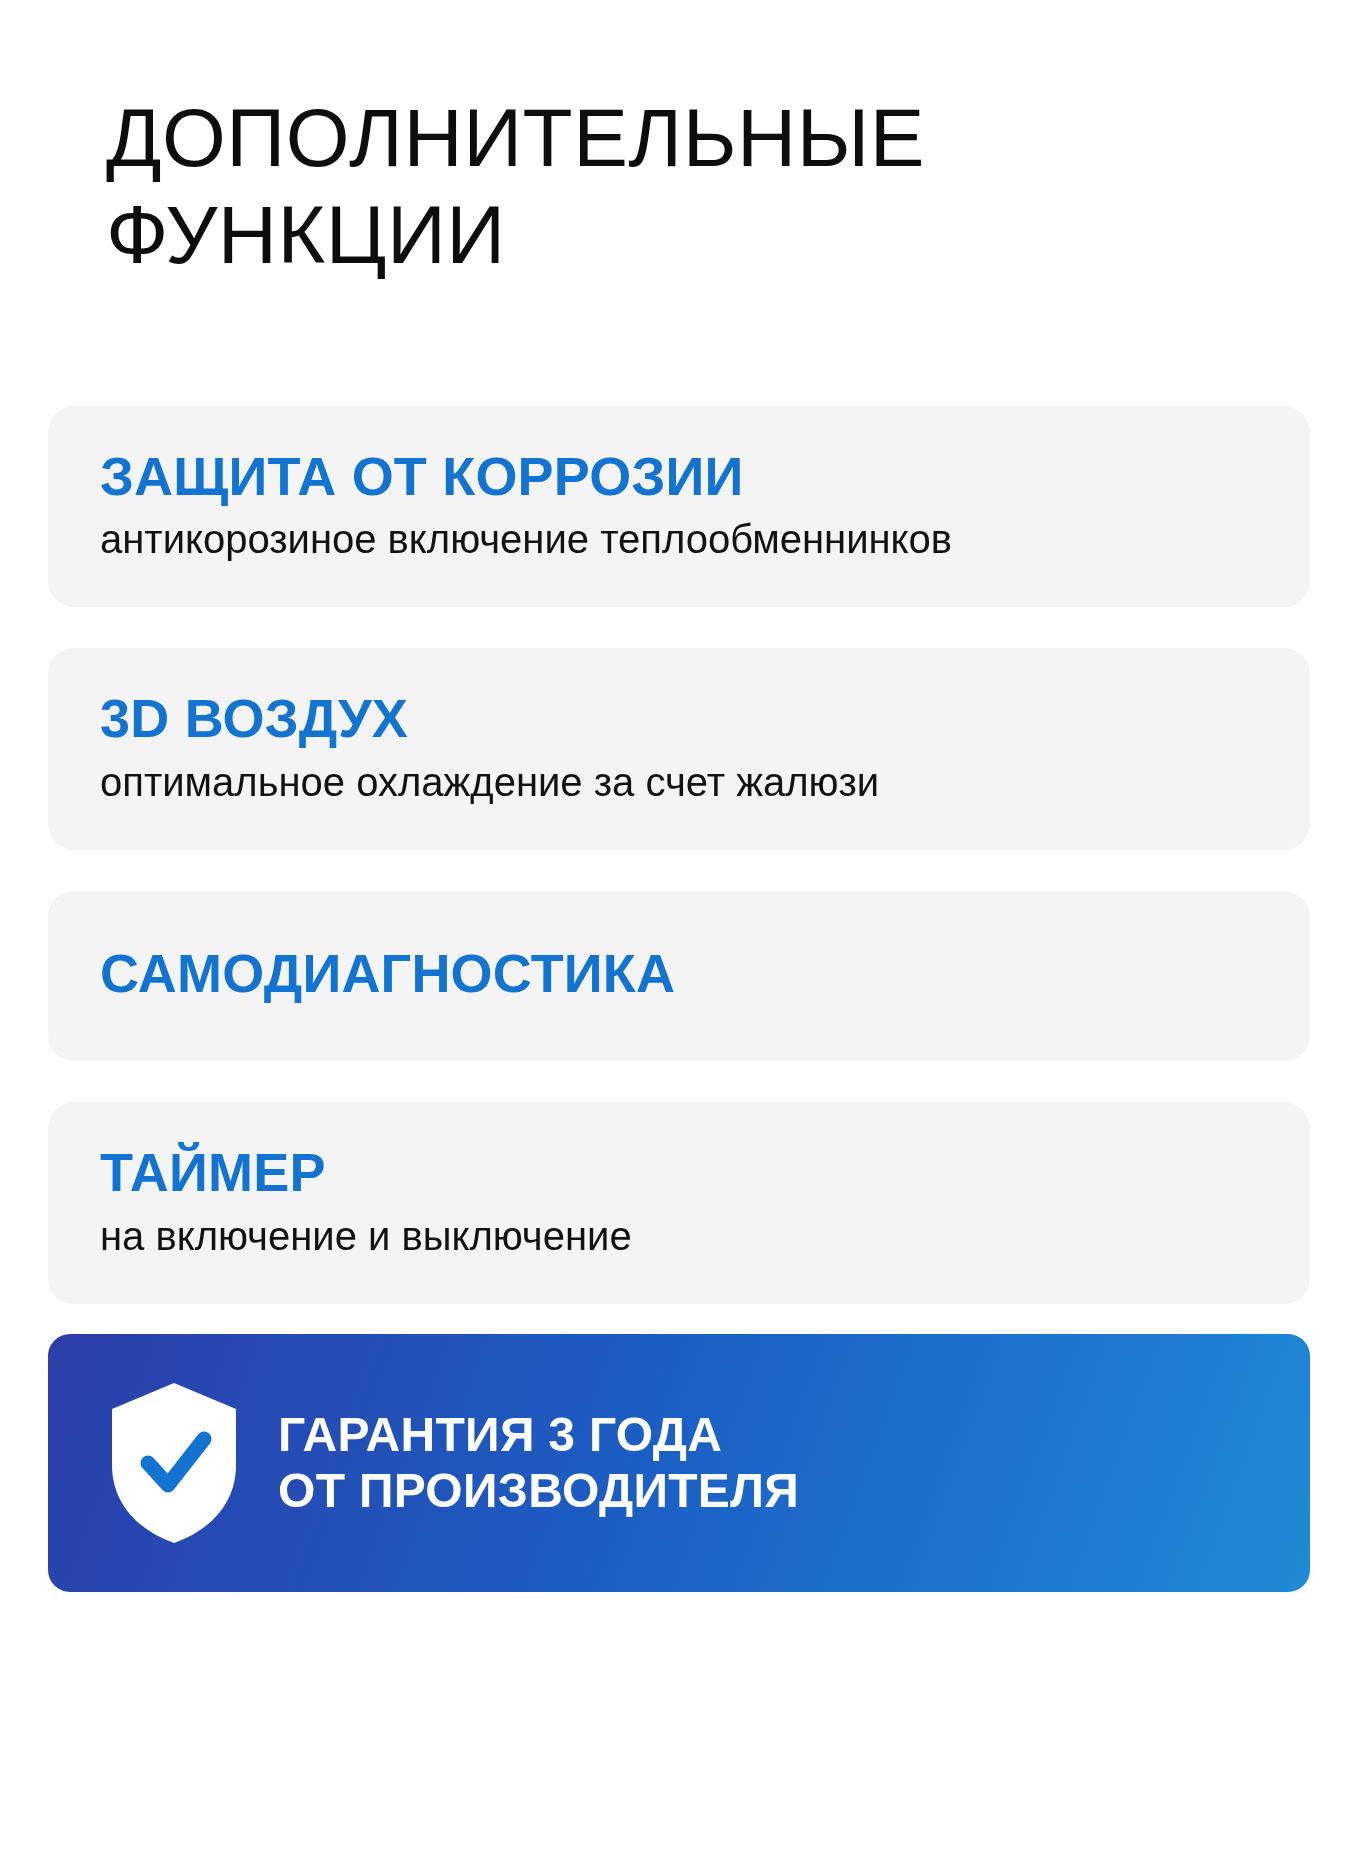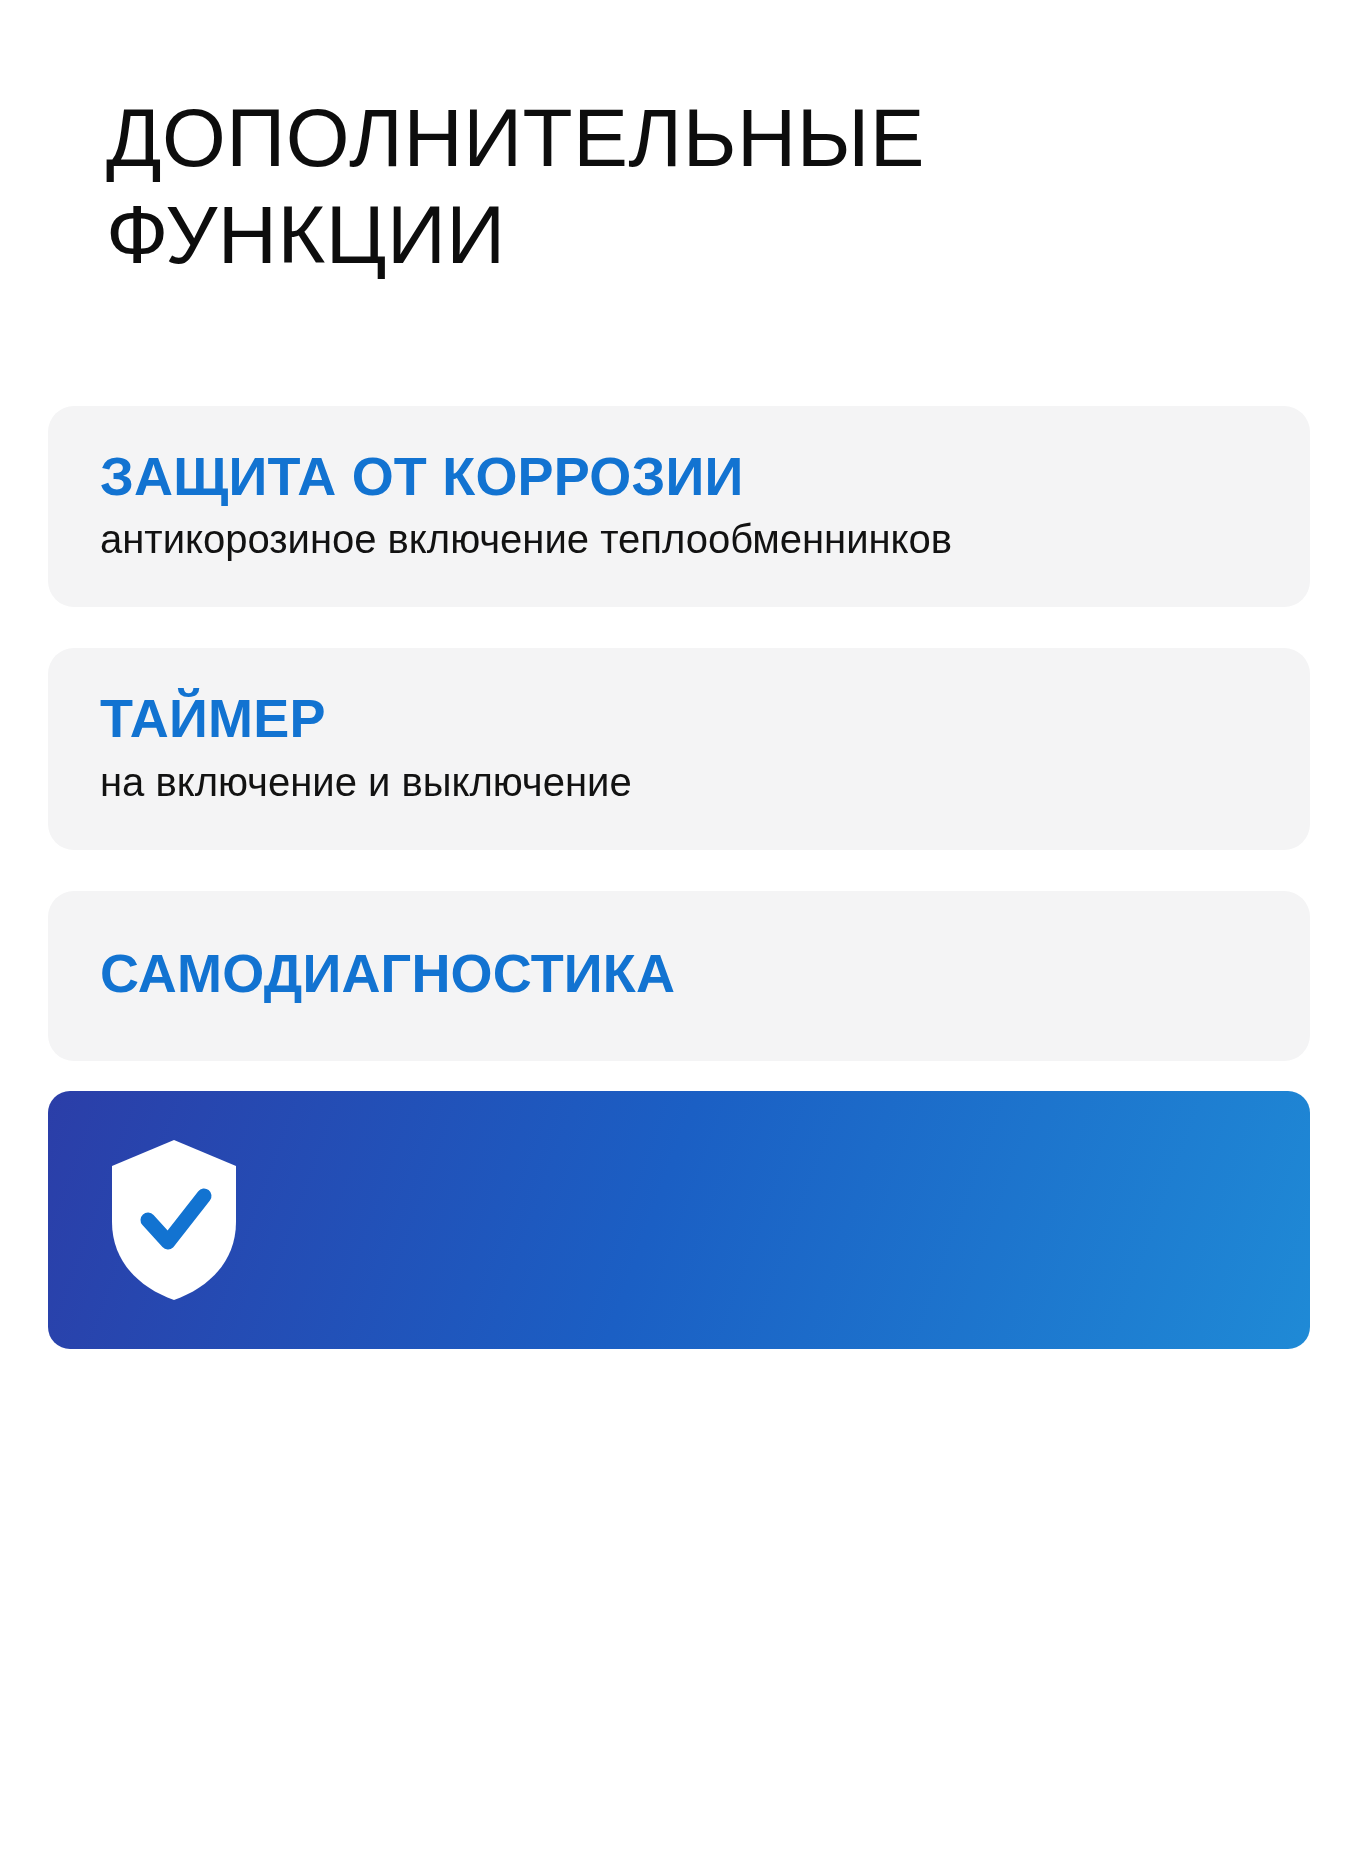--- a/index.html
+++ b/index.html
@@ -107,6 +107,10 @@
       <div class="card-sub">антикорозиное  включение теплообменнинков</div>
     </div>
 
+    <div class="card">
+      <div class="card-heading">3D ВОЗДУХ</div>
+      <div class="card-sub">оптимальное охлаждение за счет жалюзи</div>
+    </div>
 
     <div class="card">
       <div class="card-heading">ТАЙМЕР</div>

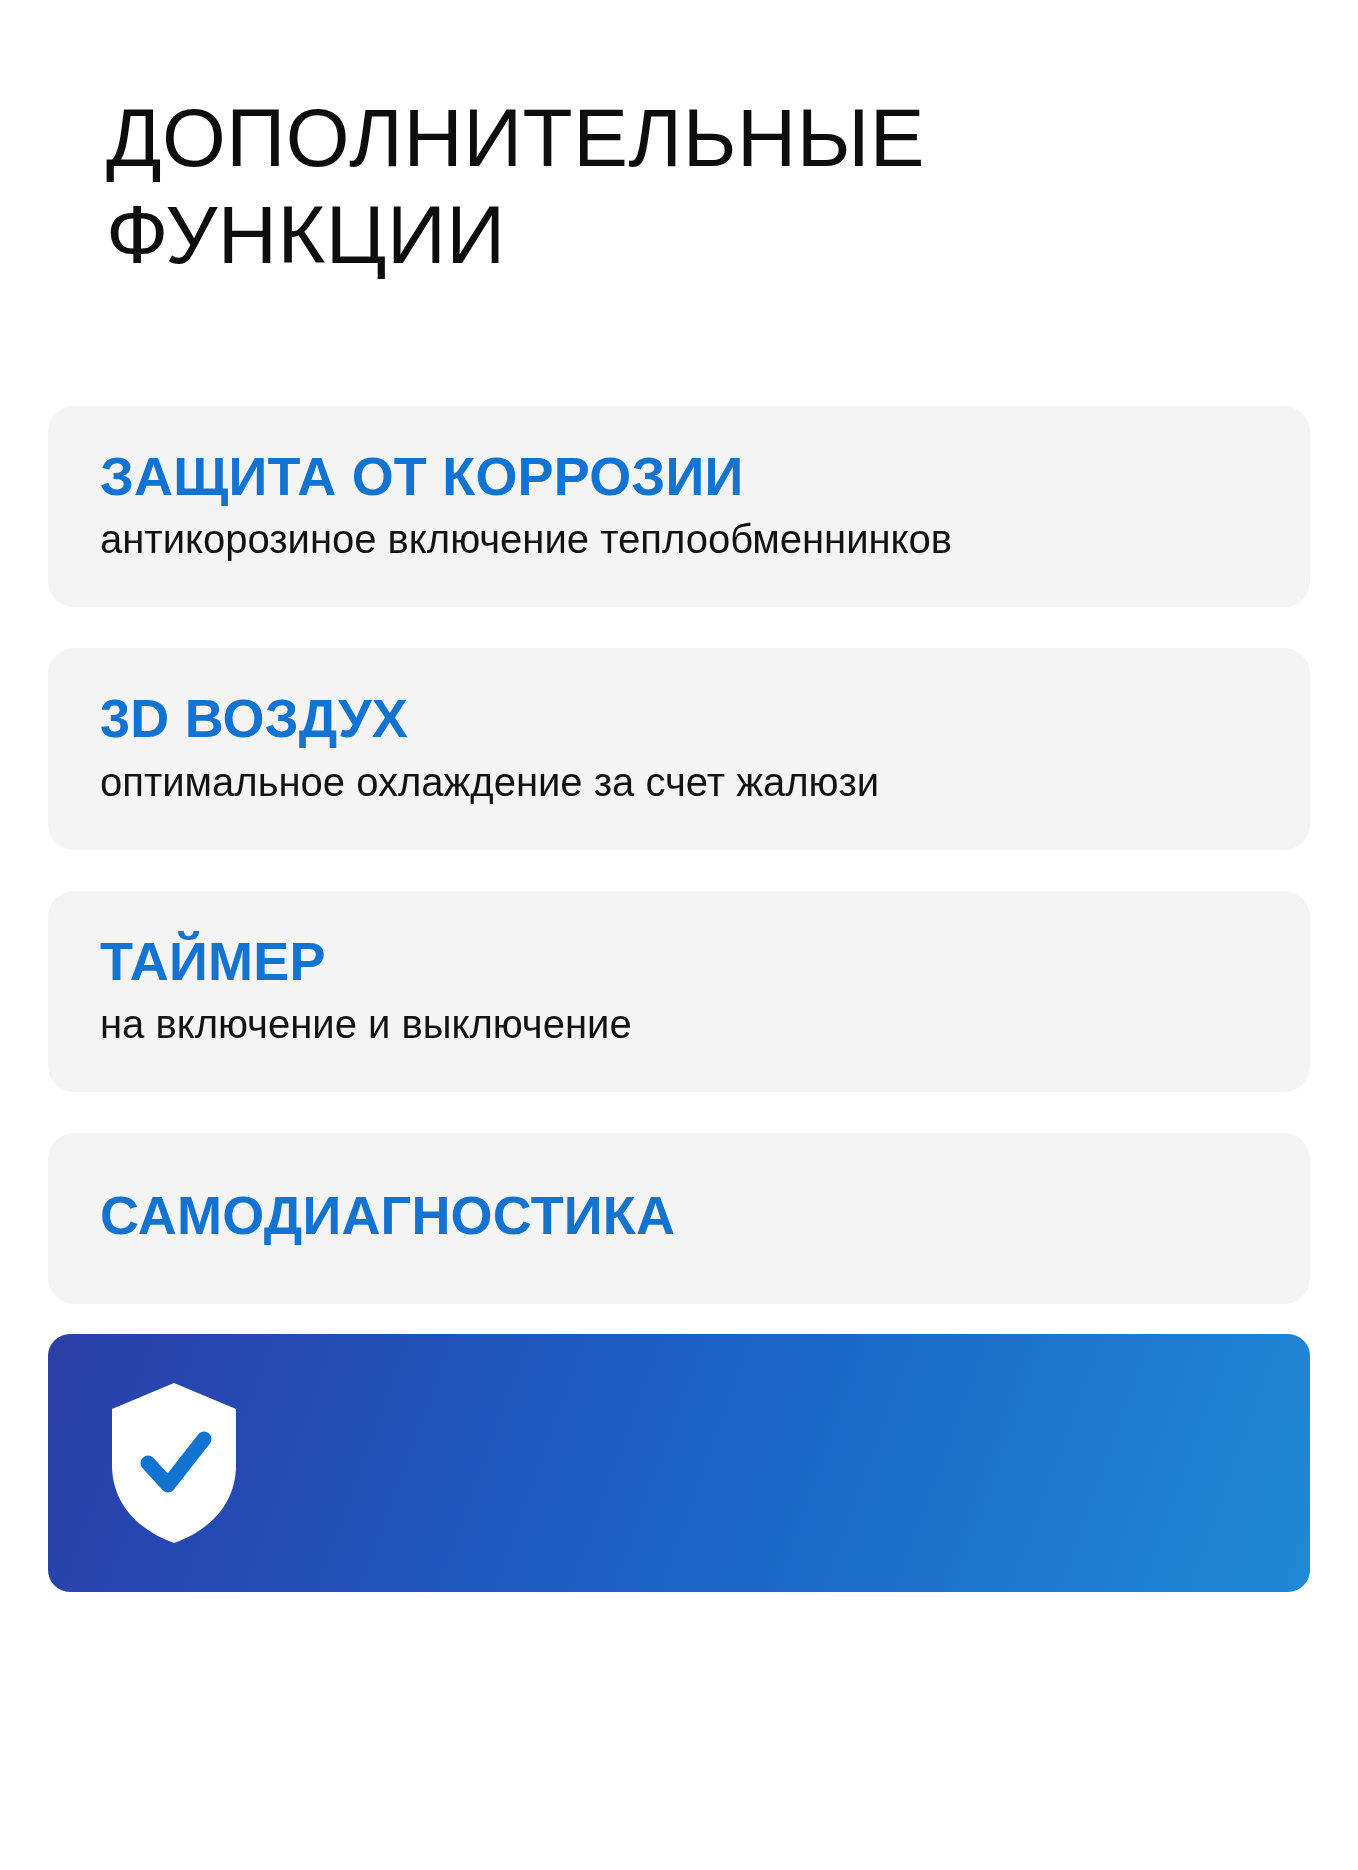--- a/index.html
+++ b/index.html
@@ -112,13 +112,13 @@
       <div class="card-sub">оптимальное охлаждение за счет жалюзи</div>
     </div>
 
+    <div class="card no-sub">
+      <div class="card-heading">САМОДИАГНОСТИКА</div>
+    </div>
+
     <div class="card">
       <div class="card-heading">ТАЙМЕР</div>
       <div class="card-sub">на включение и выключение</div>
-    </div>
-
-    <div class="card no-sub">
-      <div class="card-heading">САМОДИАГНОСТИКА</div>
     </div>
 
   </div>

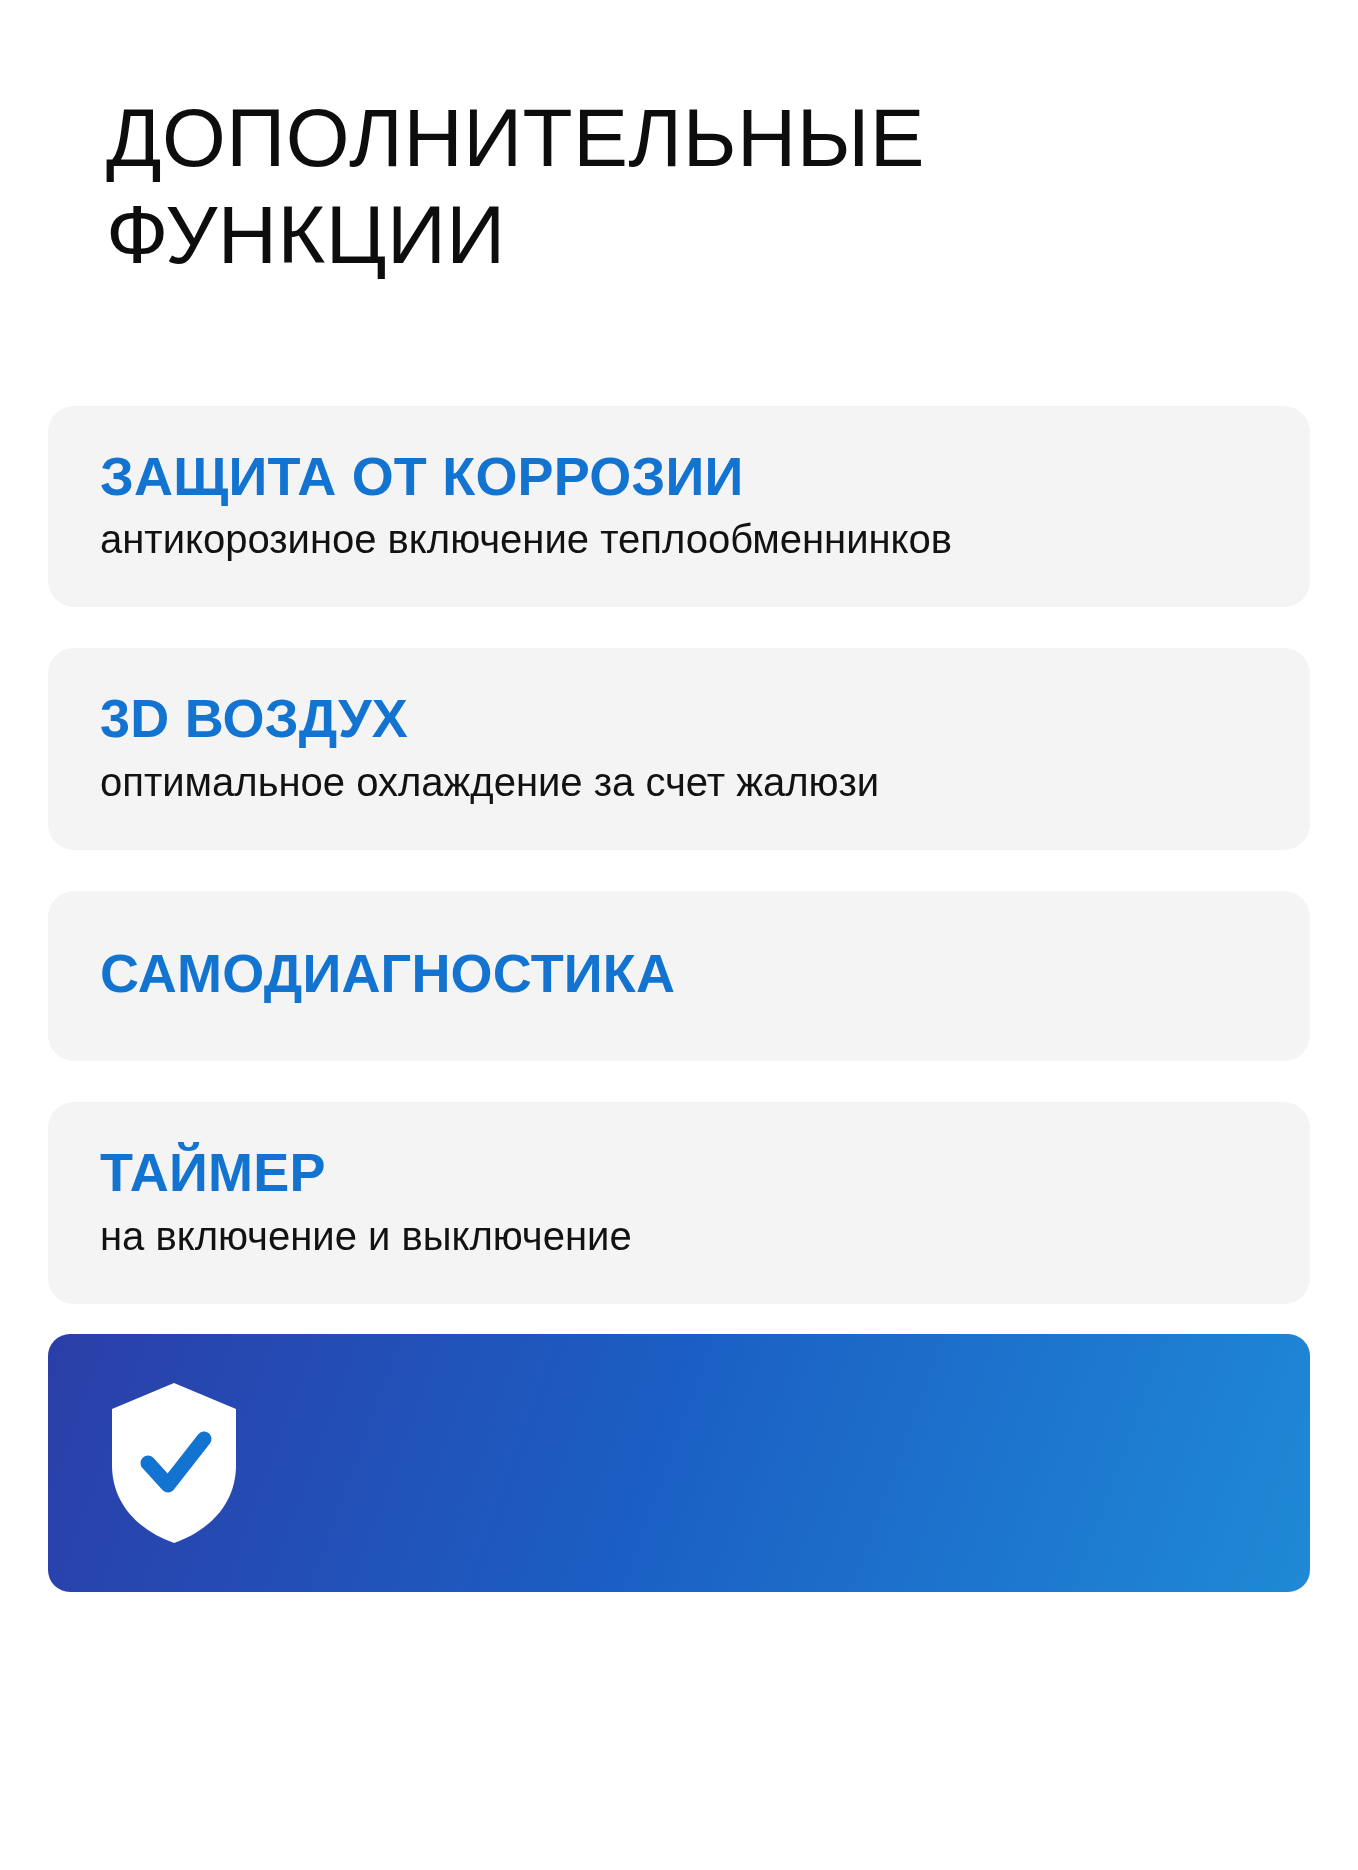--- a/index.html
+++ b/index.html
@@ -130,6 +130,10 @@
         <path d="M44 84 L64 106 L100 60" fill="none" stroke="#1273d1" stroke-width="15" stroke-linecap="round" stroke-linejoin="round"></path>
       </svg>
     </span>
+    <div class="guarantee-text">
+      <span class="line1">ГАРАНТИЯ 3 ГОДА</span>
+      <span class="line2">ОТ ПРОИЗВОДИТЕЛЯ</span>
+    </div>
   </div>
 
 </div>

